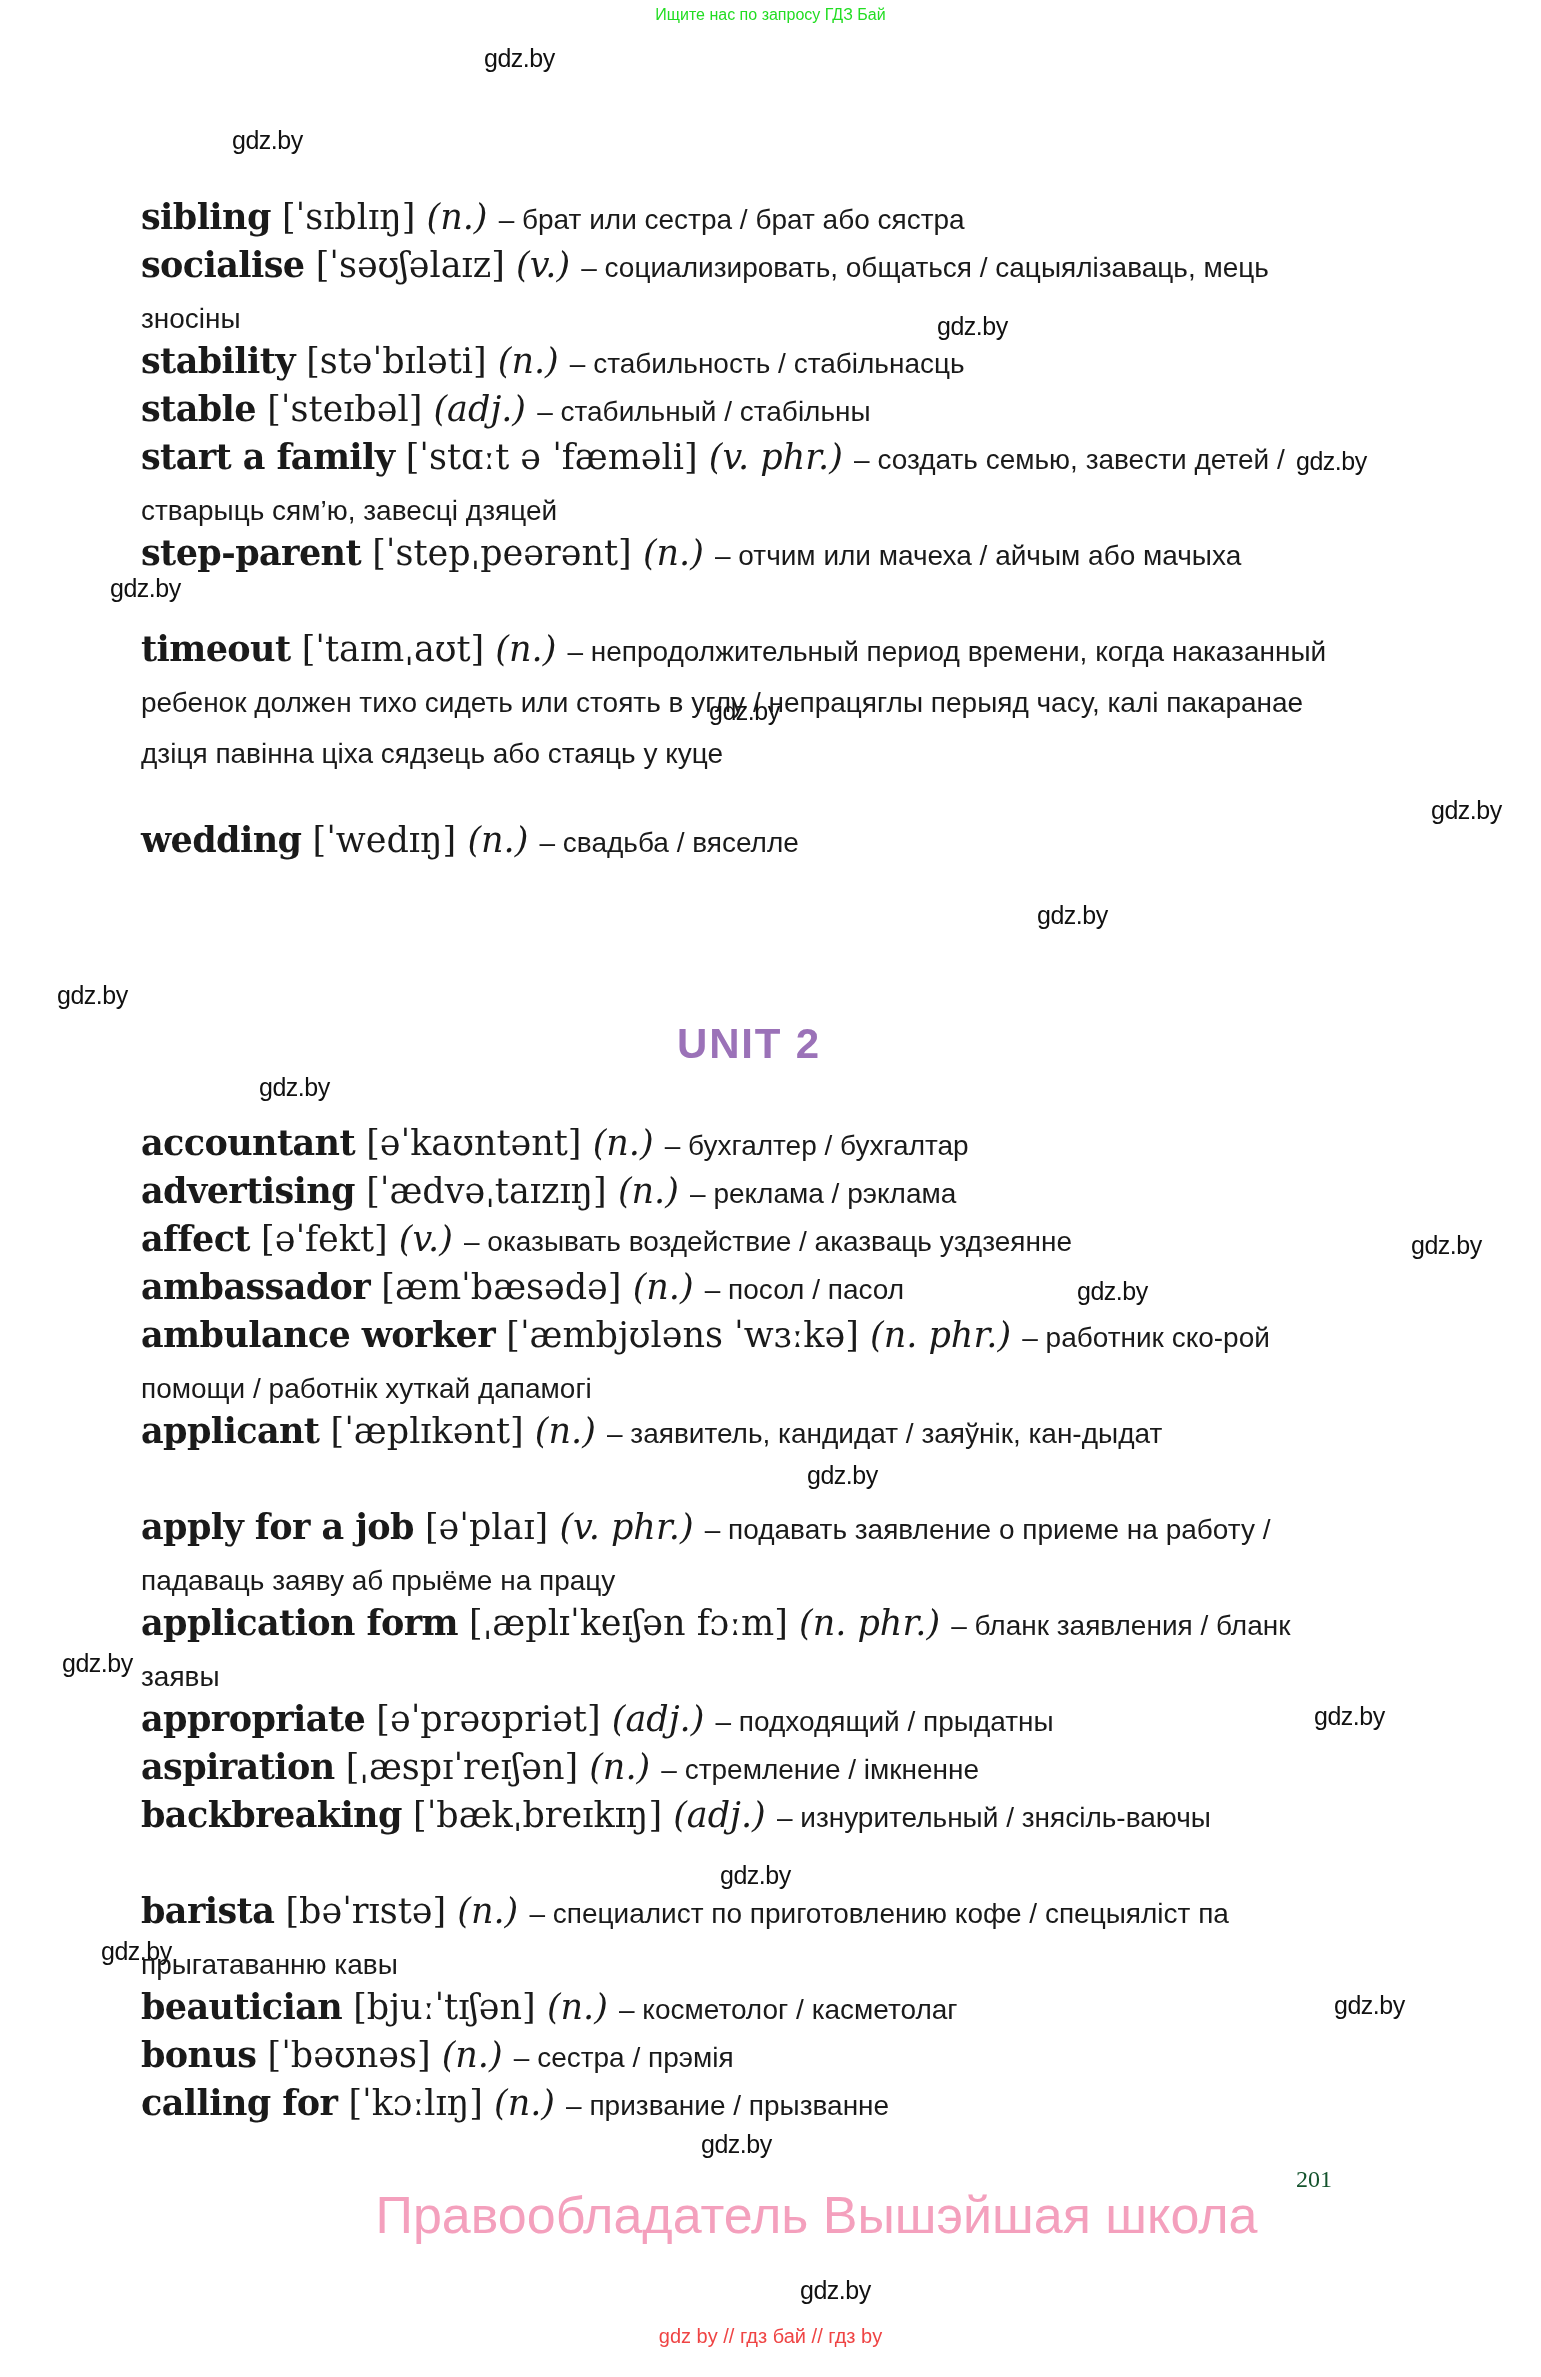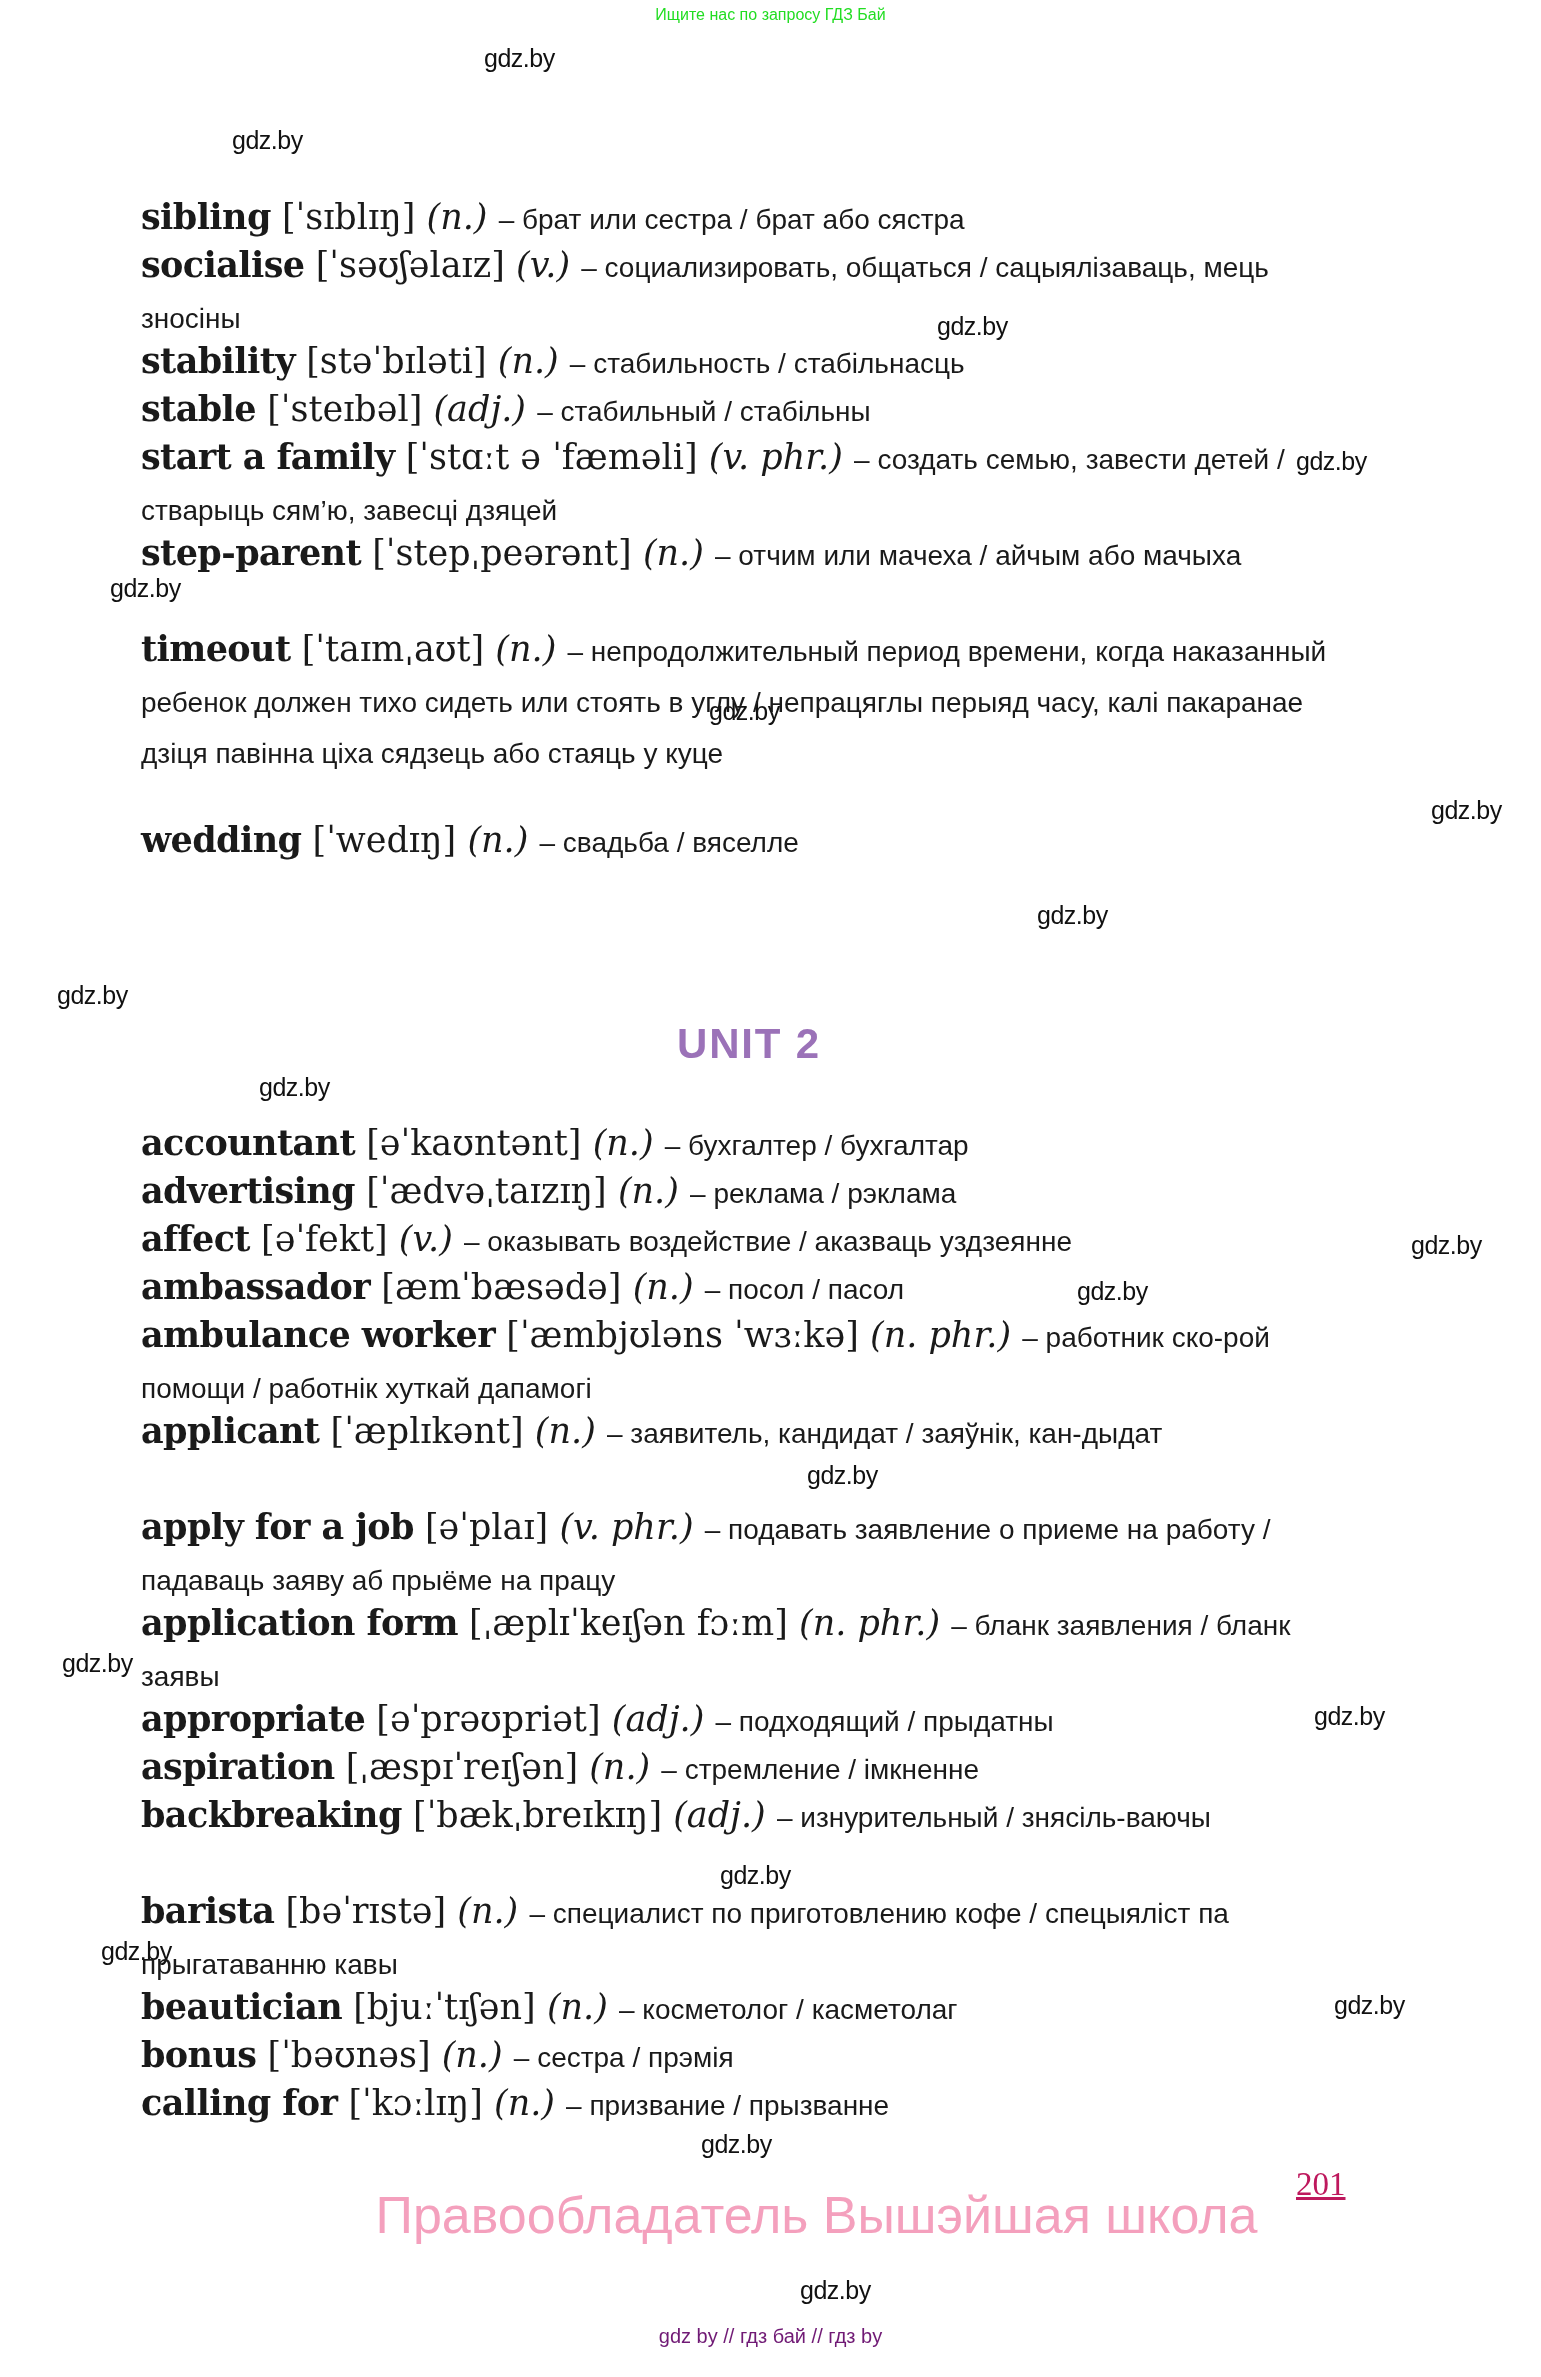--- a/index.html
+++ b/index.html
@@ -35,7 +35,7 @@
   }
   .page-number {
     position: absolute; top: 2166px; left: 1296px;
-    font-family: "Liberation Serif", serif; font-size: 33px; color: #be185d; text-decoration: underline;
+    font-family: "Liberation Serif", serif; font-size: 24px; color: #14532d;
   }
   .copyright {
     position: absolute; top: 2185px; left: 0; width: 1541px; padding-left: 92px;

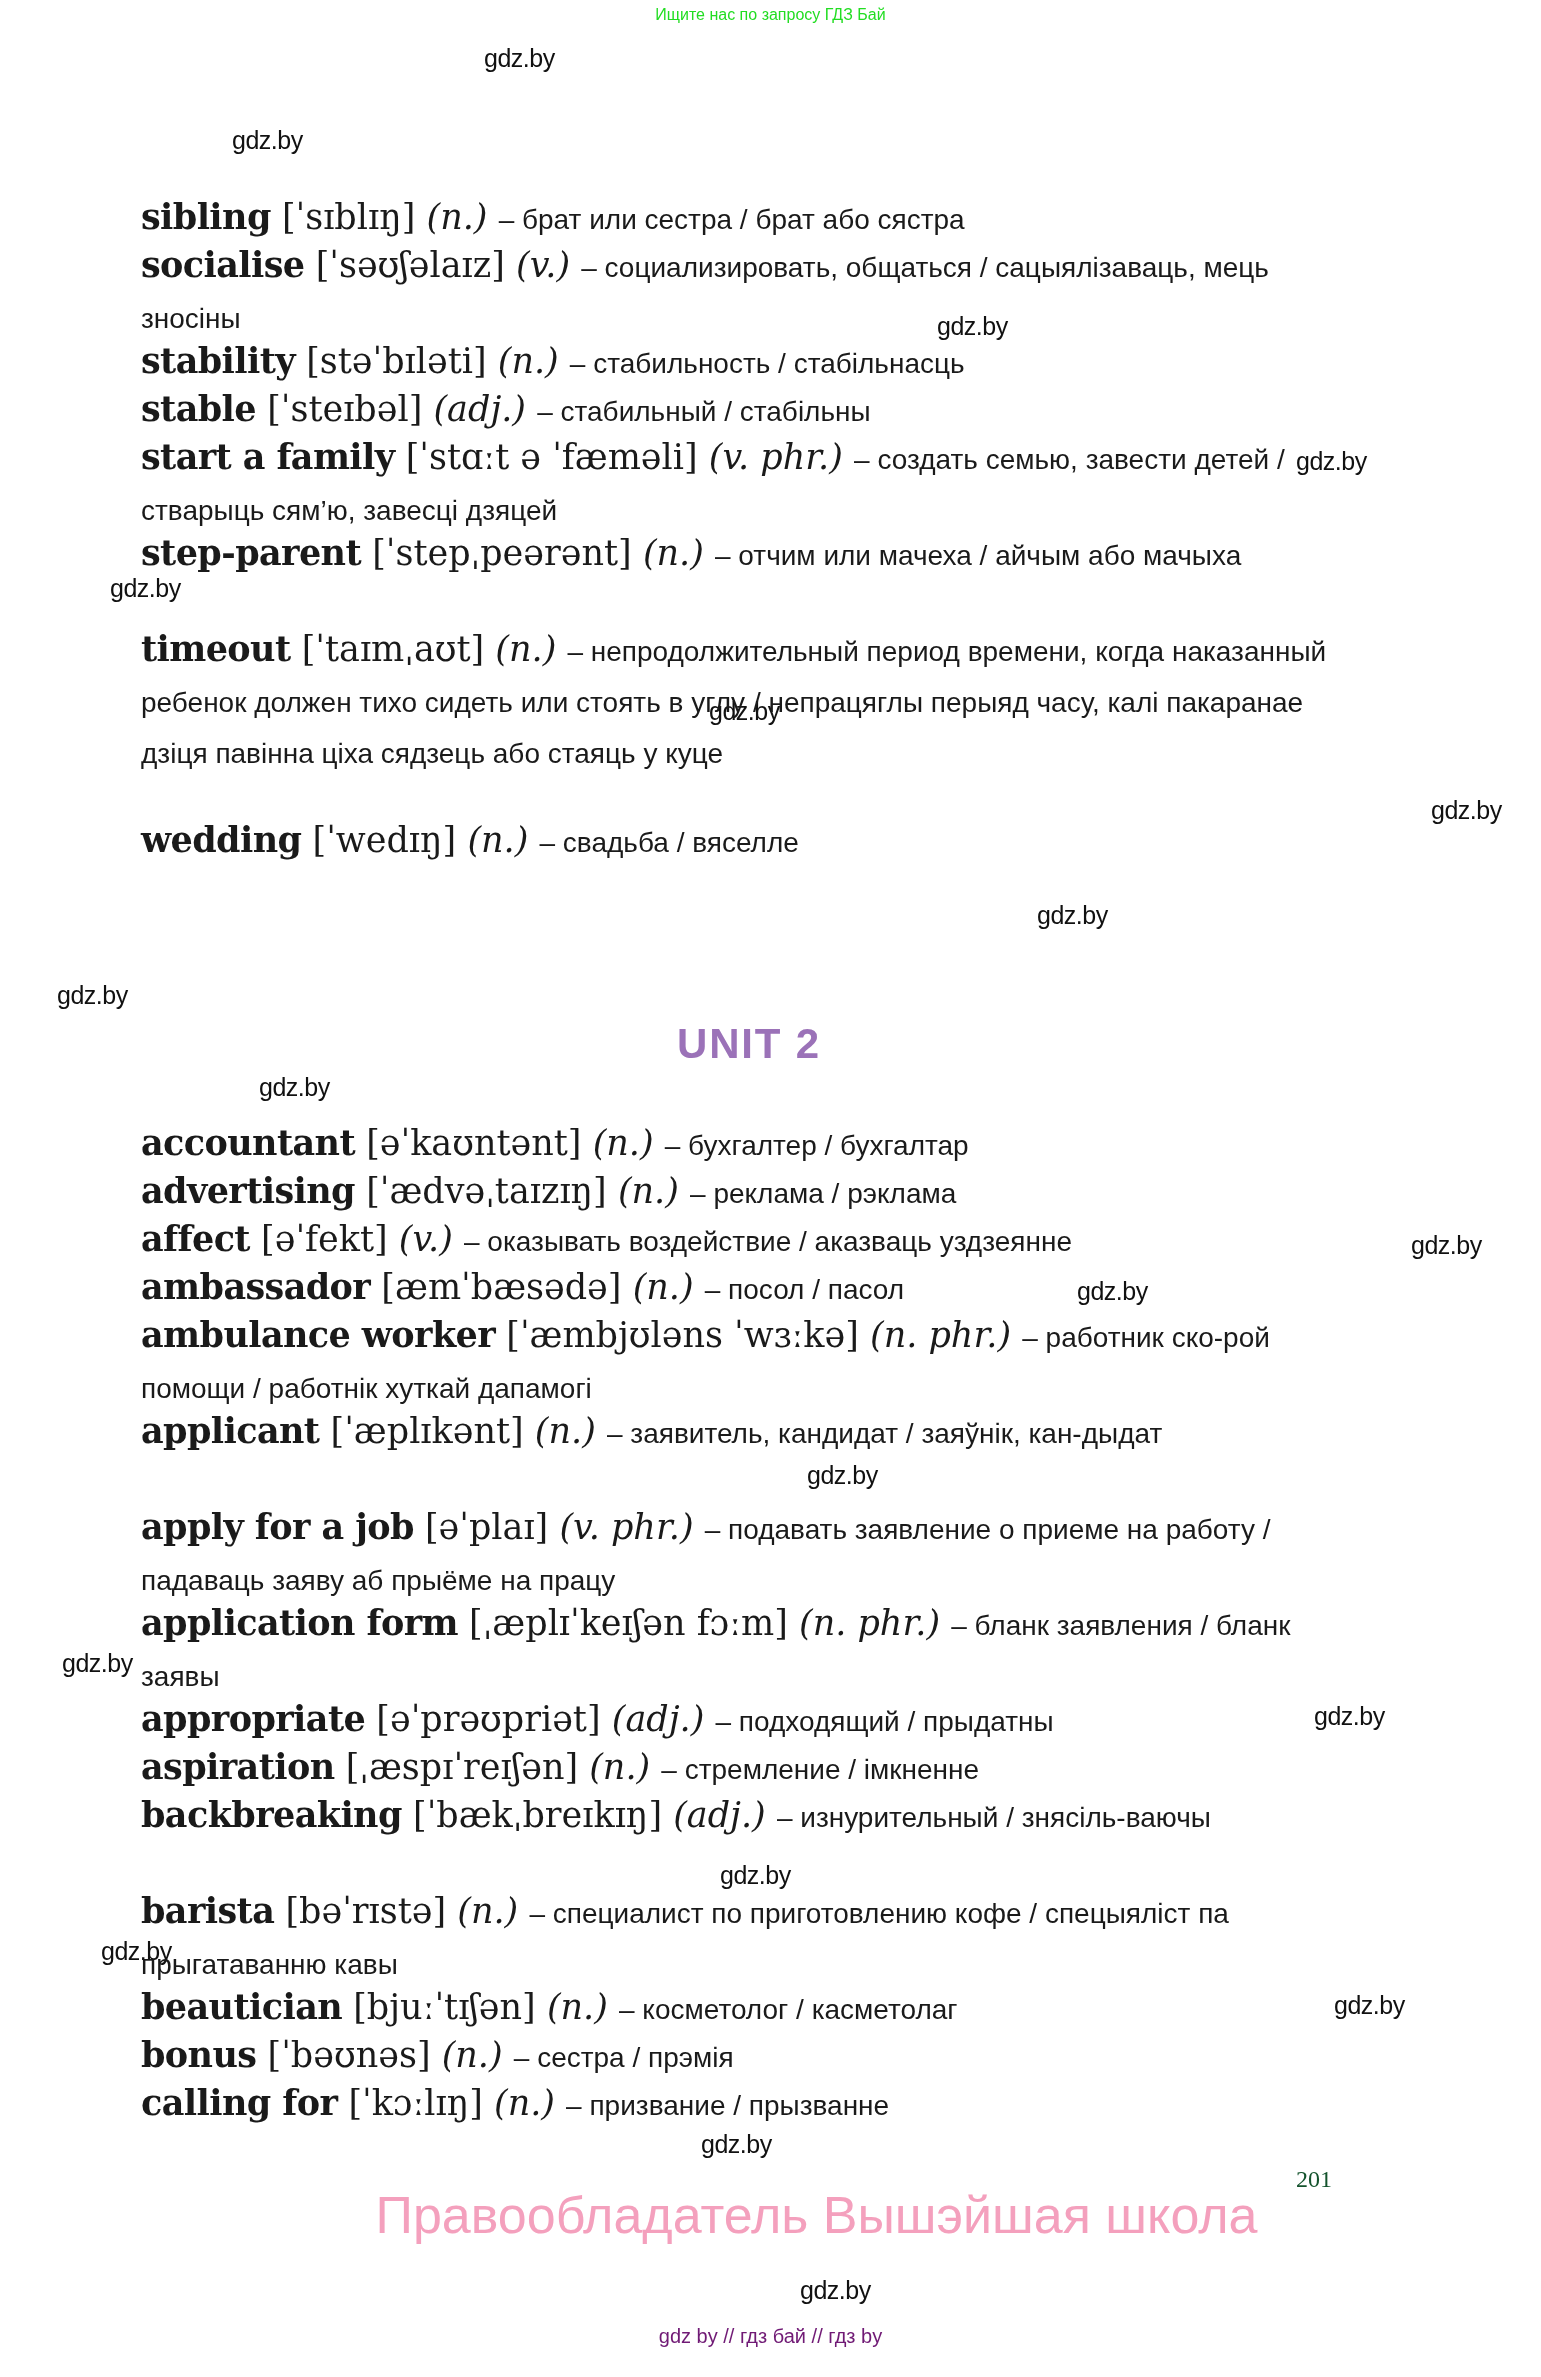--- a/index.html
+++ b/index.html
@@ -44,7 +44,7 @@
   }
   .footer-links {
     position: absolute; top: 2325px; left: 0; width: 1541px; text-align: center;
-    font-family: "Liberation Sans", sans-serif; font-size: 20px; color: #701a75;
+    font-family: "Liberation Sans", sans-serif; font-size: 20px; color: #ef4444;
   }
 </style>
 </head>

